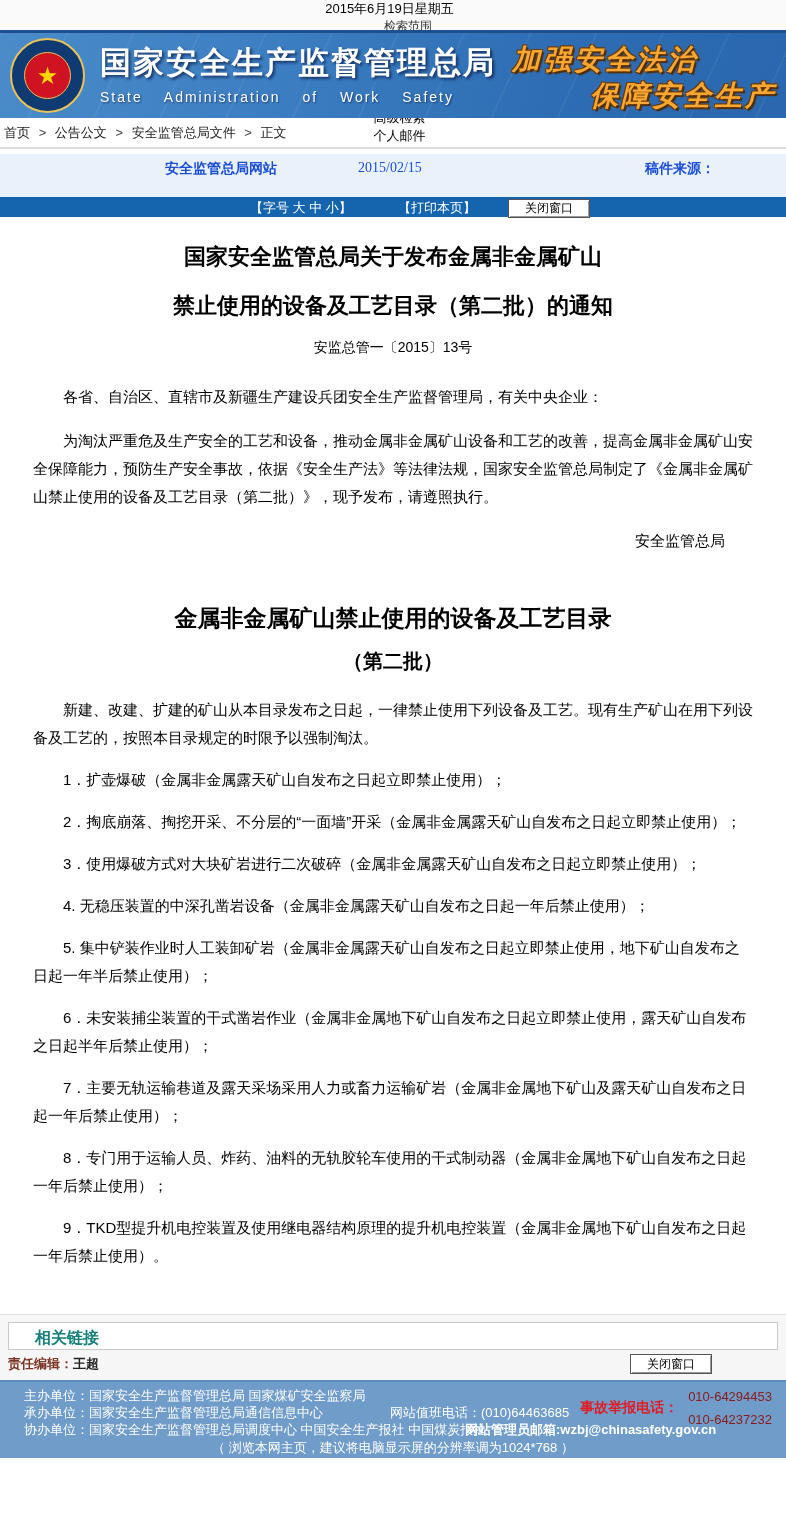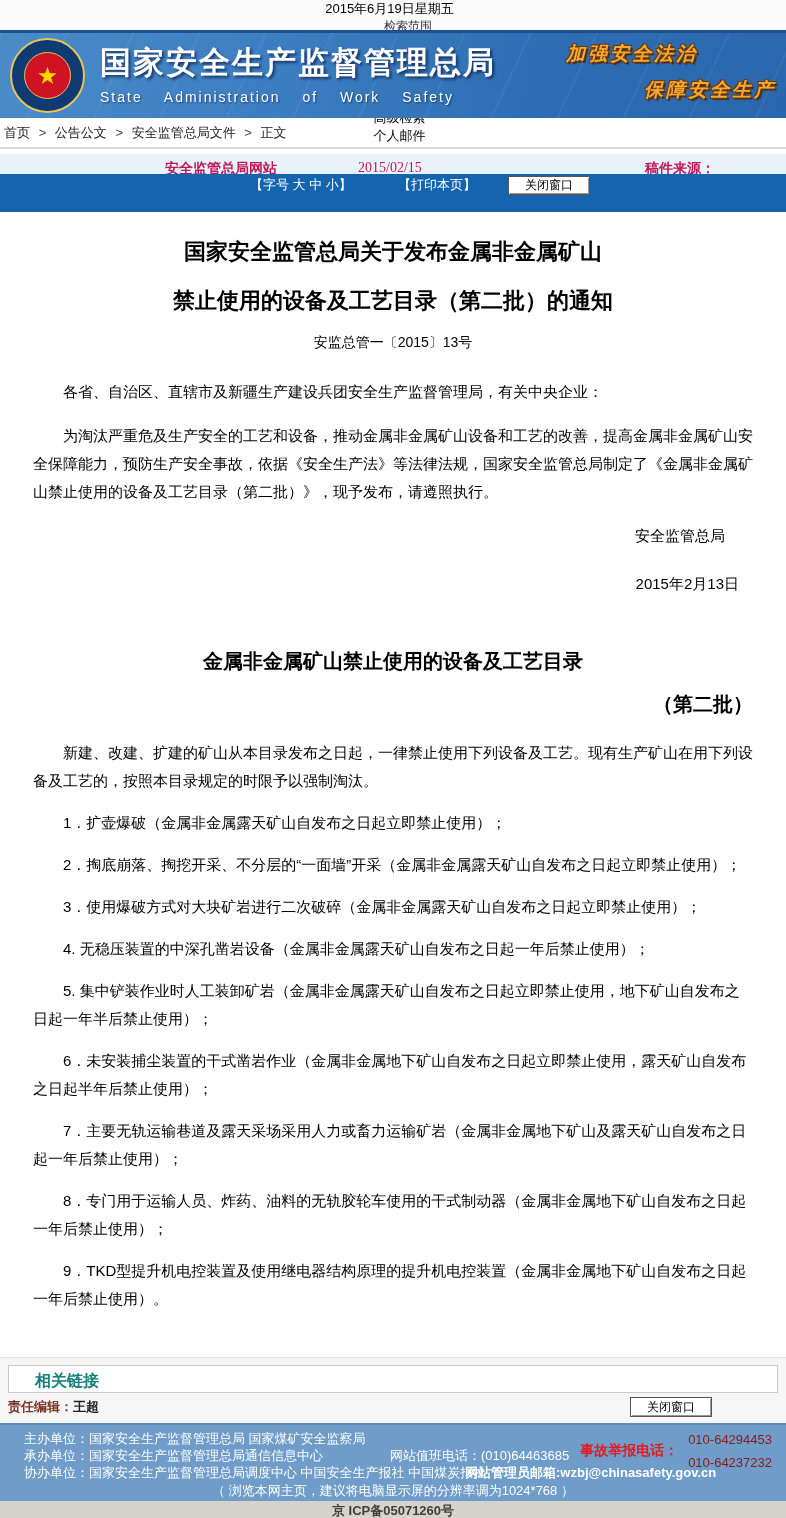--- a/index.html
+++ b/index.html
@@ -25,7 +25,7 @@
   .banner-titles { position:absolute; left:100px; top:9px; z-index:2; }
   .site-title { font-size:31px; font-weight:bold; color:#fff; letter-spacing:2px; text-shadow:2px 2px 3px rgba(0,10,50,.65); }
   .site-subtitle { margin-top:5px; font-size:14px; color:#fff; letter-spacing:2px; word-spacing:16px; text-shadow:1px 1px 2px rgba(0,10,50,.55); }
-  .slogan { position:absolute; z-index:2; font-size:19px; font-weight:bold; font-style:italic; color:#f8a832; letter-spacing:3px;
+  .slogan { position:absolute; z-index:2; font-size:28px; font-weight:bold; font-style:italic; color:#f8a832; letter-spacing:3px;
             text-shadow:-1px -1px 0 #6b3a08, 1px -1px 0 #6b3a08, -1px 1px 0 #6b3a08, 2px 2px 1px #4f2a00; }
   .slogan1 { top:8px; right:88px; }
   .slogan2 { top:44px; right:10px; }

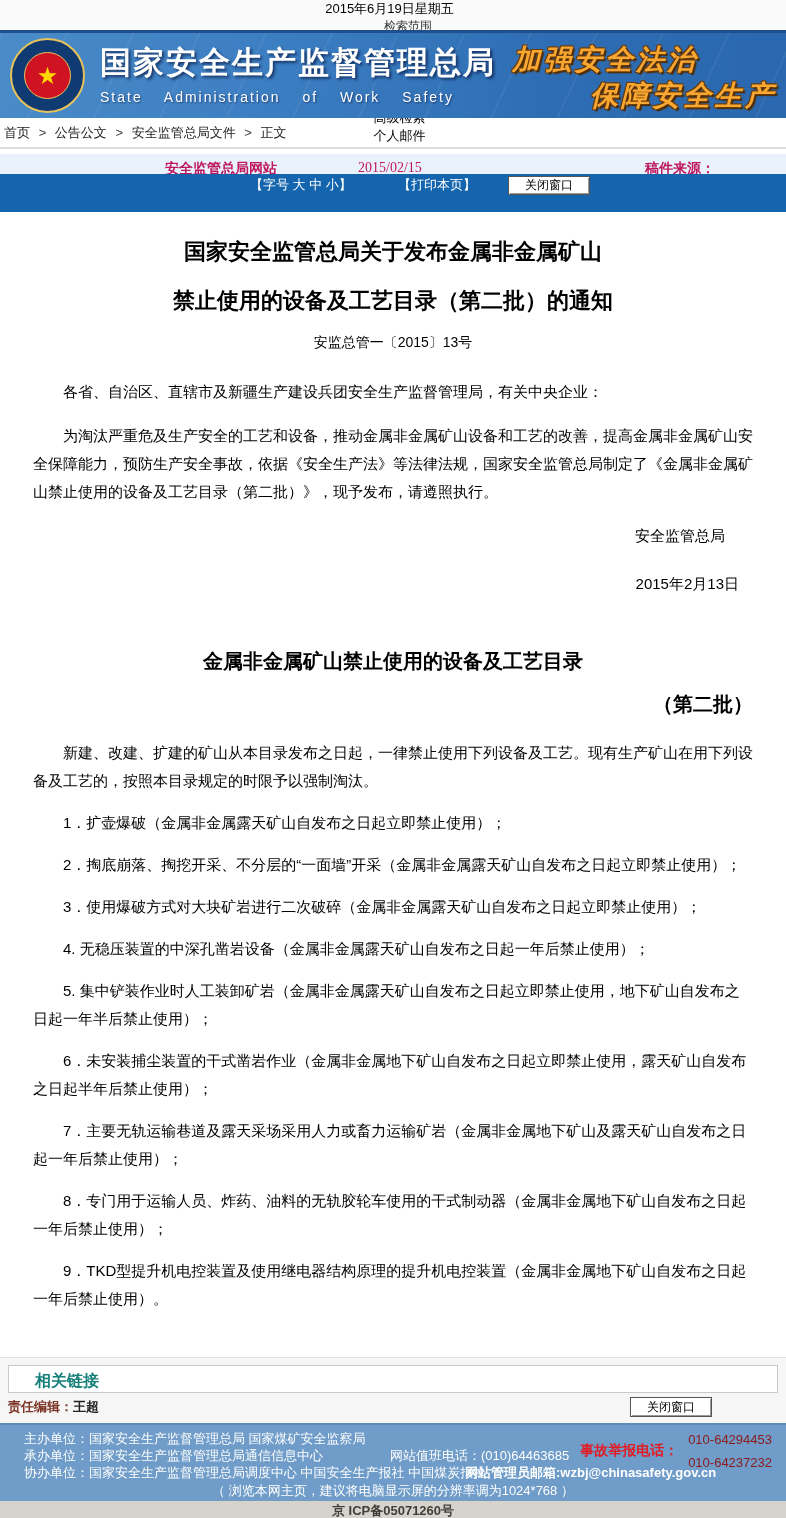--- a/index.html
+++ b/index.html
@@ -36,7 +36,7 @@
   .crumb-link { cursor:pointer; }
 
   
-  .infobar { position:relative; height:20px; background:#e9f2fb; font-size:14px; color:#be185d; }
+  .infobar { position:relative; height:43px; background:#e9f2fb; font-size:14px; color:#1d4ed8; }
   .infobar .src { position:absolute; left:165px; top:6px; font-weight:bold; }
   .infobar .pubdate { position:absolute; left:358px; top:6px; font-family:"Liberation Serif","DejaVu Serif",serif; font-size:14px; }
   .infobar .origin { position:absolute; left:645px; top:6px; font-weight:bold; }

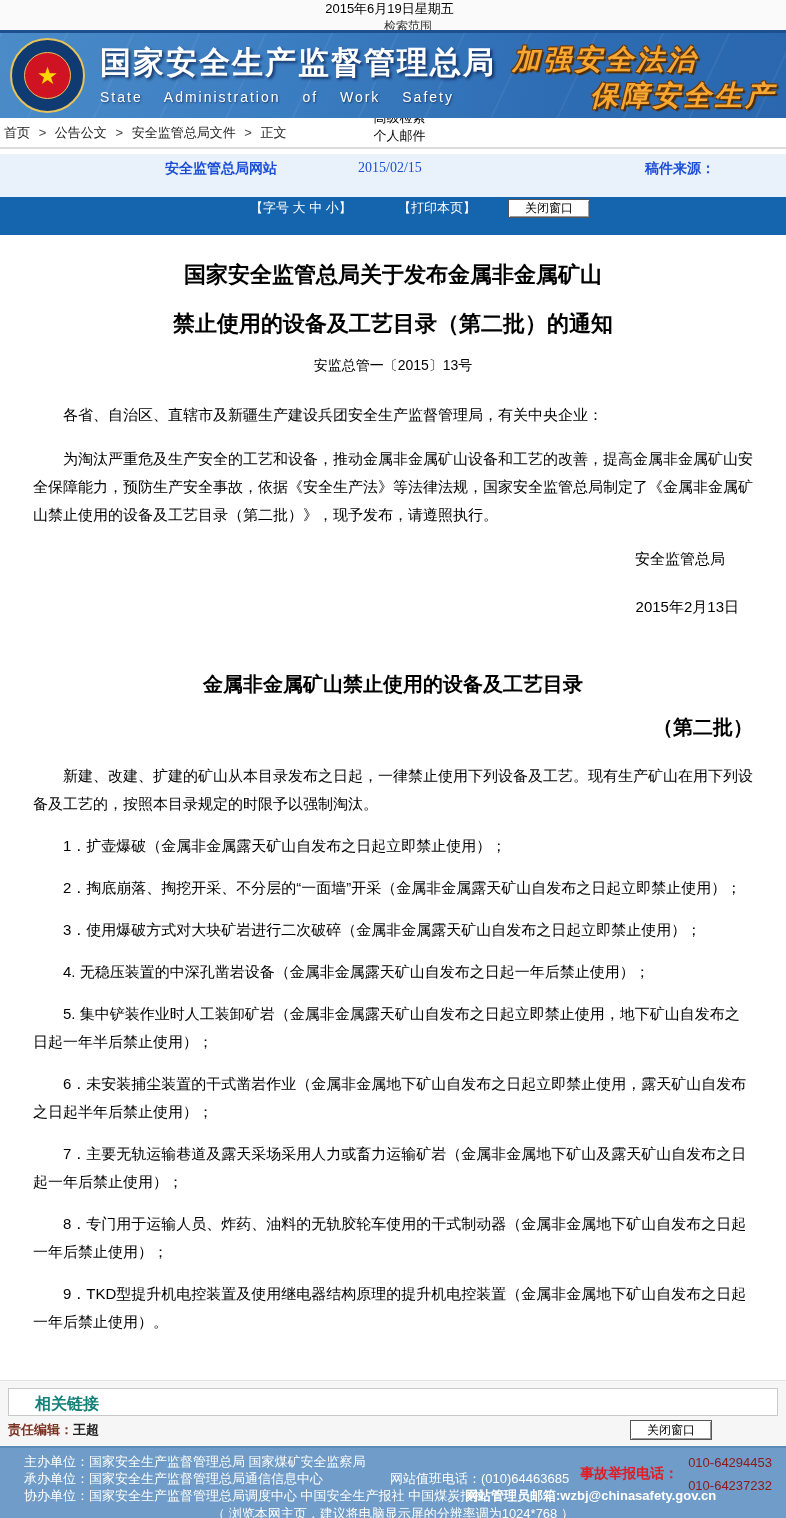--- a/index.html
+++ b/index.html
@@ -40,7 +40,7 @@
   .infobar .src { position:absolute; left:165px; top:6px; font-weight:bold; }
   .infobar .pubdate { position:absolute; left:358px; top:6px; font-family:"Liberation Serif","DejaVu Serif",serif; font-size:14px; }
   .infobar .origin { position:absolute; left:645px; top:6px; font-weight:bold; }
-  .toolbar { position:relative; height:38px; background:#1565ae; color:#fff; font-size:13px; }
+  .toolbar { position:relative; height:20px; background:#1565ae; color:#fff; font-size:13px; }
   .toolbar .fs { position:absolute; left:250px; top:0; line-height:22px; cursor:pointer; }
   .toolbar .print { position:absolute; left:398px; top:0; line-height:22px; cursor:pointer; }
   .btn-close { position:absolute; left:508px; top:2px; height:19px; padding:0 16px; font-size:12px; background:#fff; color:#000; border:1px solid #555; box-shadow:inset 1px 1px 0 #fff, inset -1px -1px 0 #999; cursor:pointer; font-family:inherit; }

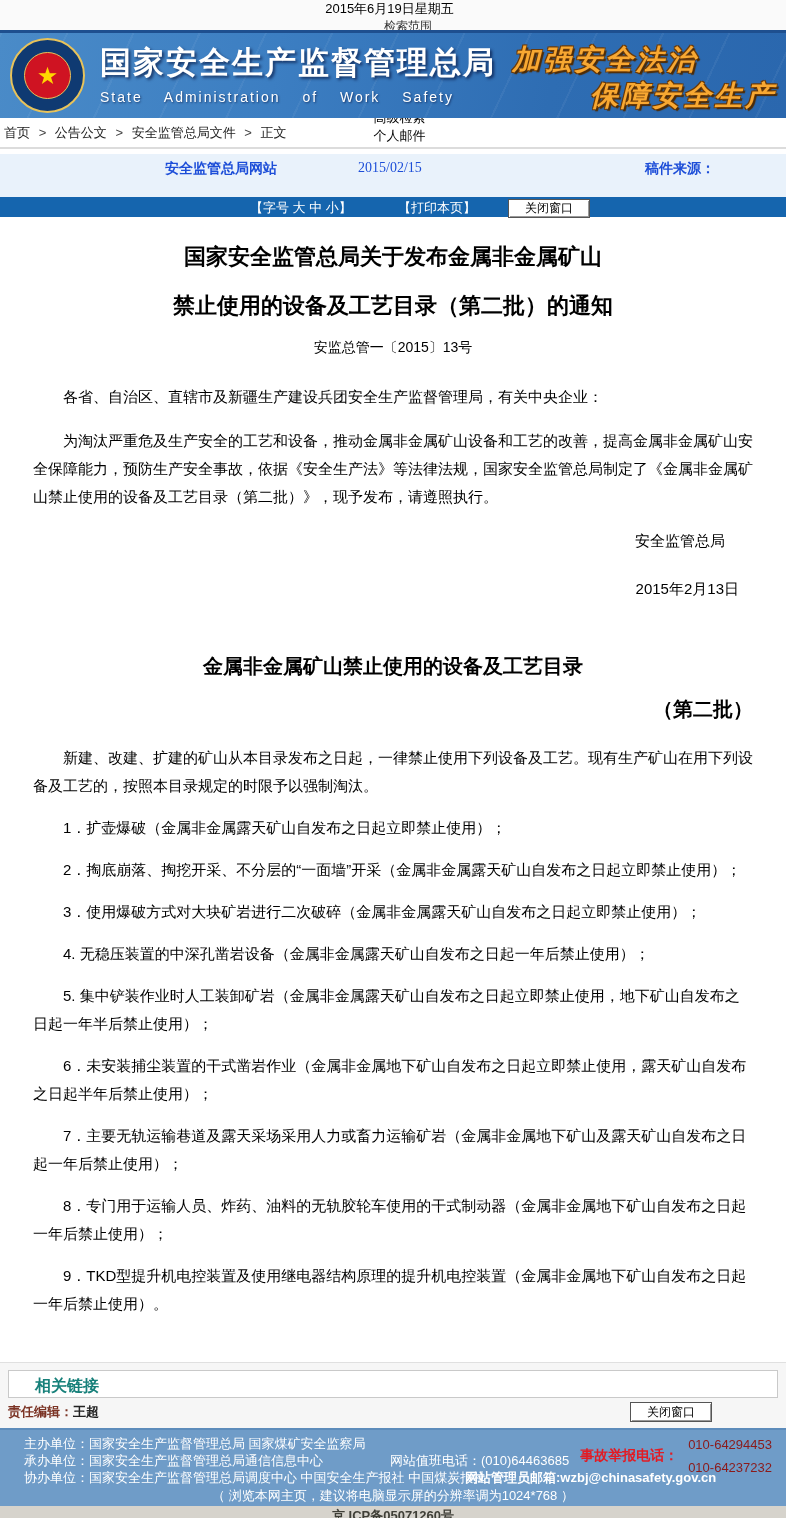--- a/index.html
+++ b/index.html
@@ -142,7 +142,6 @@
     <p class="salutation">各省、自治区、直辖市及新疆生产建设兵团安全生产监督管理局，有关中央企业：</p>
     <p class="para">为淘汰严重危及生产安全的工艺和设备，推动金属非金属矿山设备和工艺的改善，提高金属非金属矿山安全保障能力，预防生产安全事故，依据《安全生产法》等法律法规，国家安全监管总局制定了《金属非金属矿山禁止使用的设备及工艺目录（第二批）》，现予发布，请遵照执行。</p>
     <p class="signature">安全监管总局</p>
-    <p class="sign-date">2015年2月13日</p>
 
     <div class="catalog-title">金属非金属矿山禁止使用的设备及工艺目录</div>
     <div class="catalog-sub">（第二批）</div>

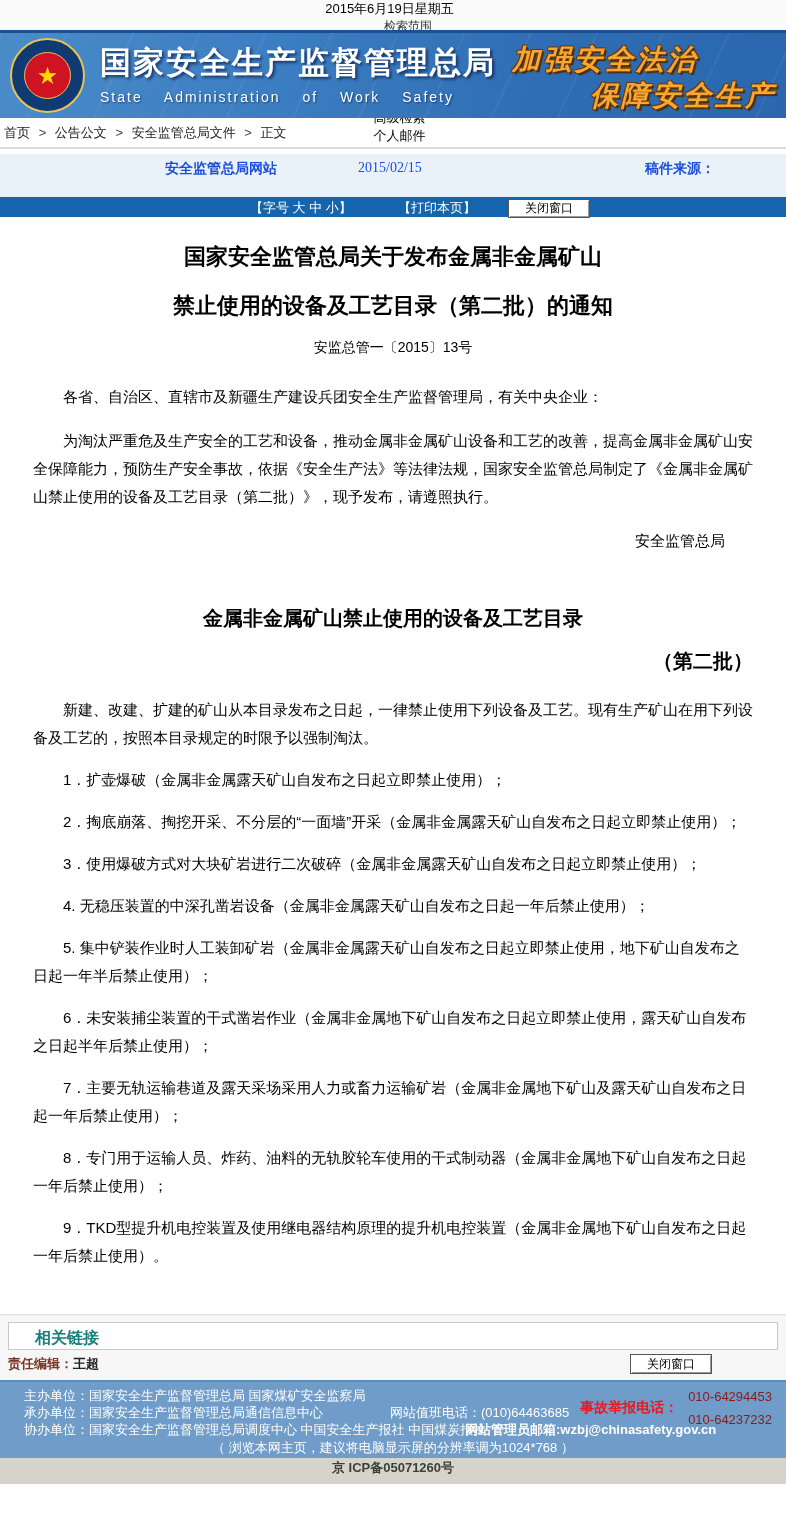--- a/index.html
+++ b/index.html
@@ -54,7 +54,7 @@
   .para { margin-top:16px; line-height:28px; text-indent:2em; }
   .signature { text-align:right; margin-top:16px; line-height:28px; padding-right:28px; }
   .sign-date { text-align:right; margin-top:20px; line-height:28px; padding-right:14px; }
-  .catalog-title { text-align:center; font-size:20px; font-weight:bold; margin-top:48px; line-height:30px; }
+  .catalog-title { text-align:center; font-size:23px; font-weight:bold; margin-top:48px; line-height:30px; }
   .catalog-sub { text-align:right; font-size:20px; font-weight:bold; margin-top:13px; line-height:30px; }
   .catalog-intro { margin-top:20px; line-height:28px; text-indent:2em; }
   .item { margin-top:14px; line-height:28px; text-indent:2em; }

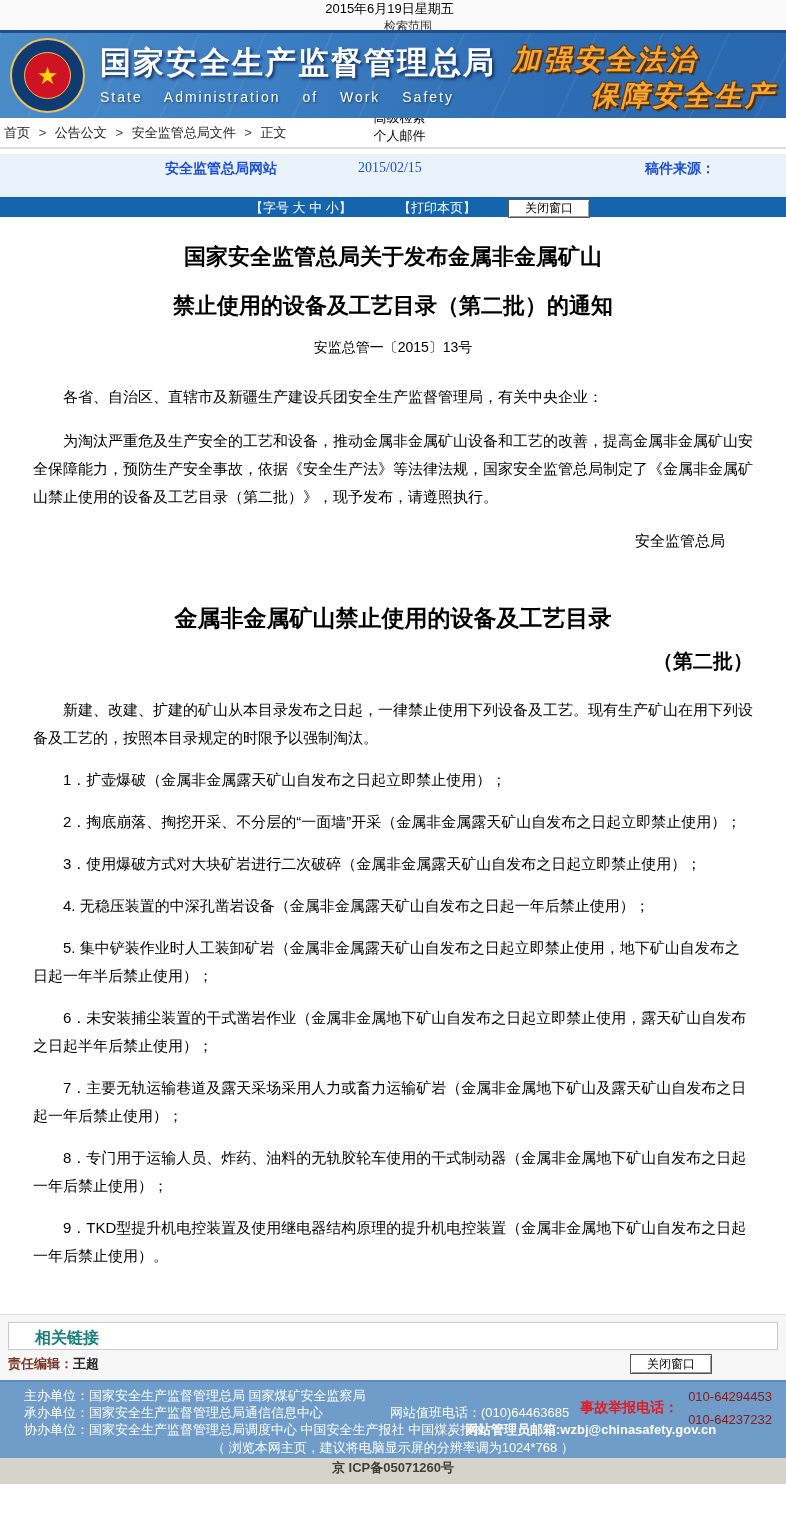--- a/index.html
+++ b/index.html
@@ -55,7 +55,7 @@
   .signature { text-align:right; margin-top:16px; line-height:28px; padding-right:28px; }
   .sign-date { text-align:right; margin-top:20px; line-height:28px; padding-right:14px; }
   .catalog-title { text-align:center; font-size:23px; font-weight:bold; margin-top:48px; line-height:30px; }
-  .catalog-sub { text-align:right; font-size:20px; font-weight:bold; margin-top:13px; line-height:30px; }
+  .catalog-sub { text-align:center; font-size:20px; font-weight:bold; margin-top:13px; line-height:30px; }
   .catalog-intro { margin-top:20px; line-height:28px; text-indent:2em; }
   .item { margin-top:14px; line-height:28px; text-indent:2em; }
 

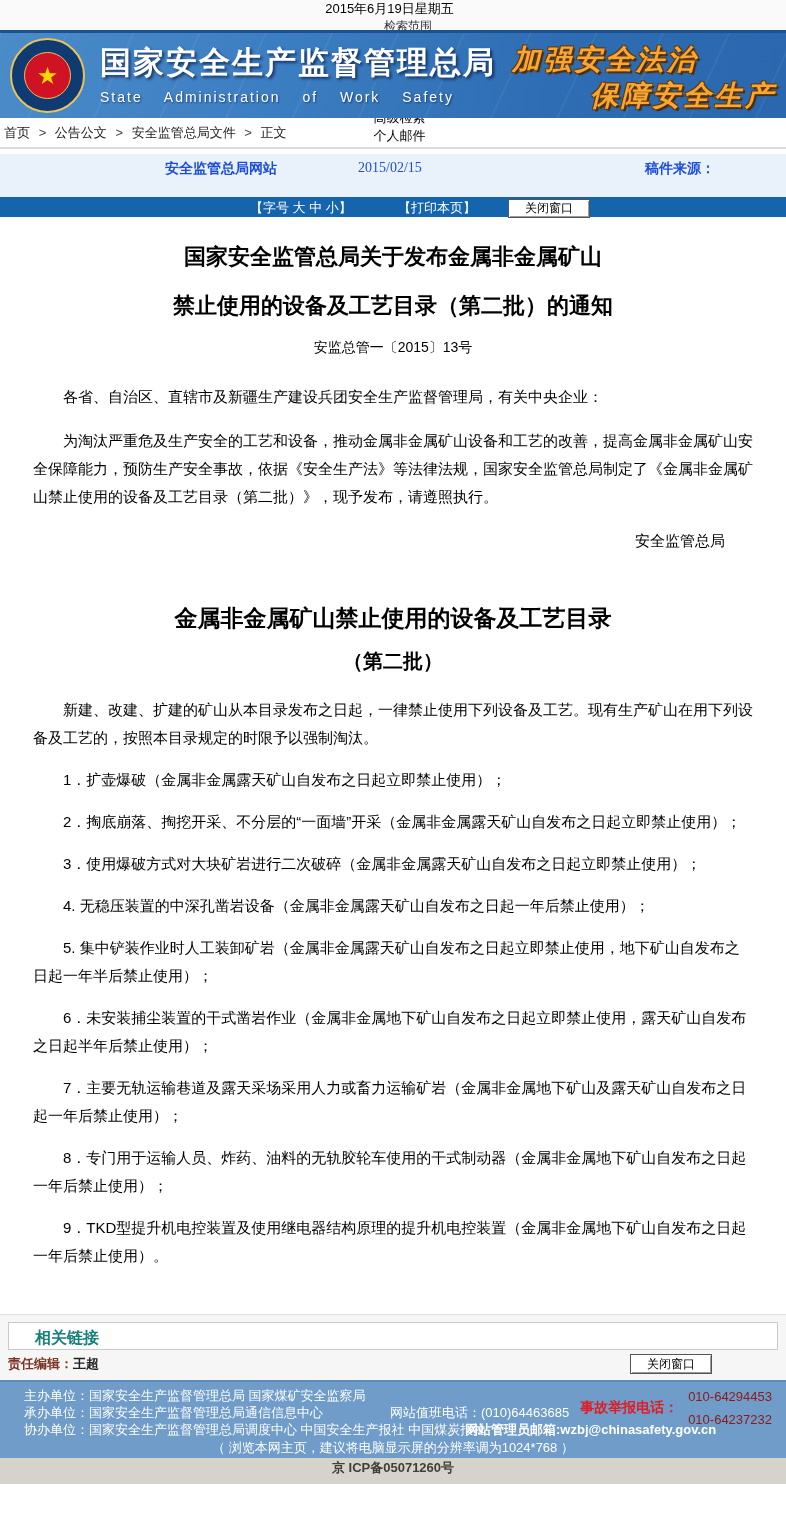--- a/index.html
+++ b/index.html
@@ -191,9 +191,6 @@
     </div>
   </div>
 
-  <div class="icp-band">
-    <span>京  ICP备05071260号</span>
-  </div>
 
 </div>
 

